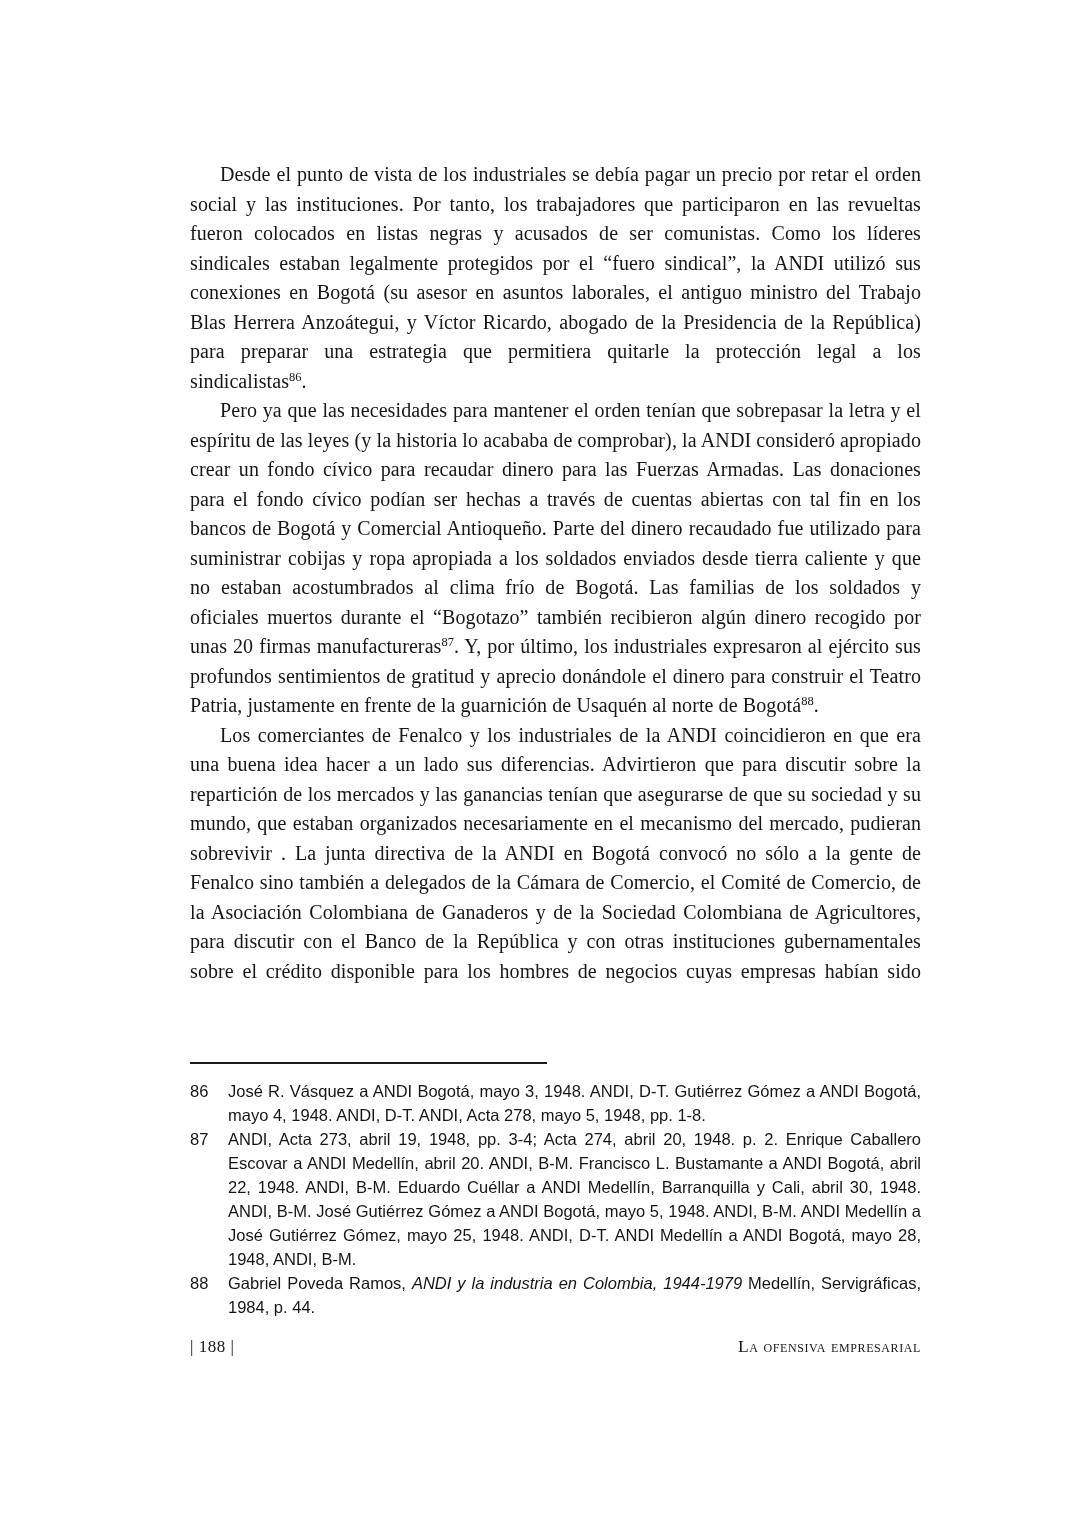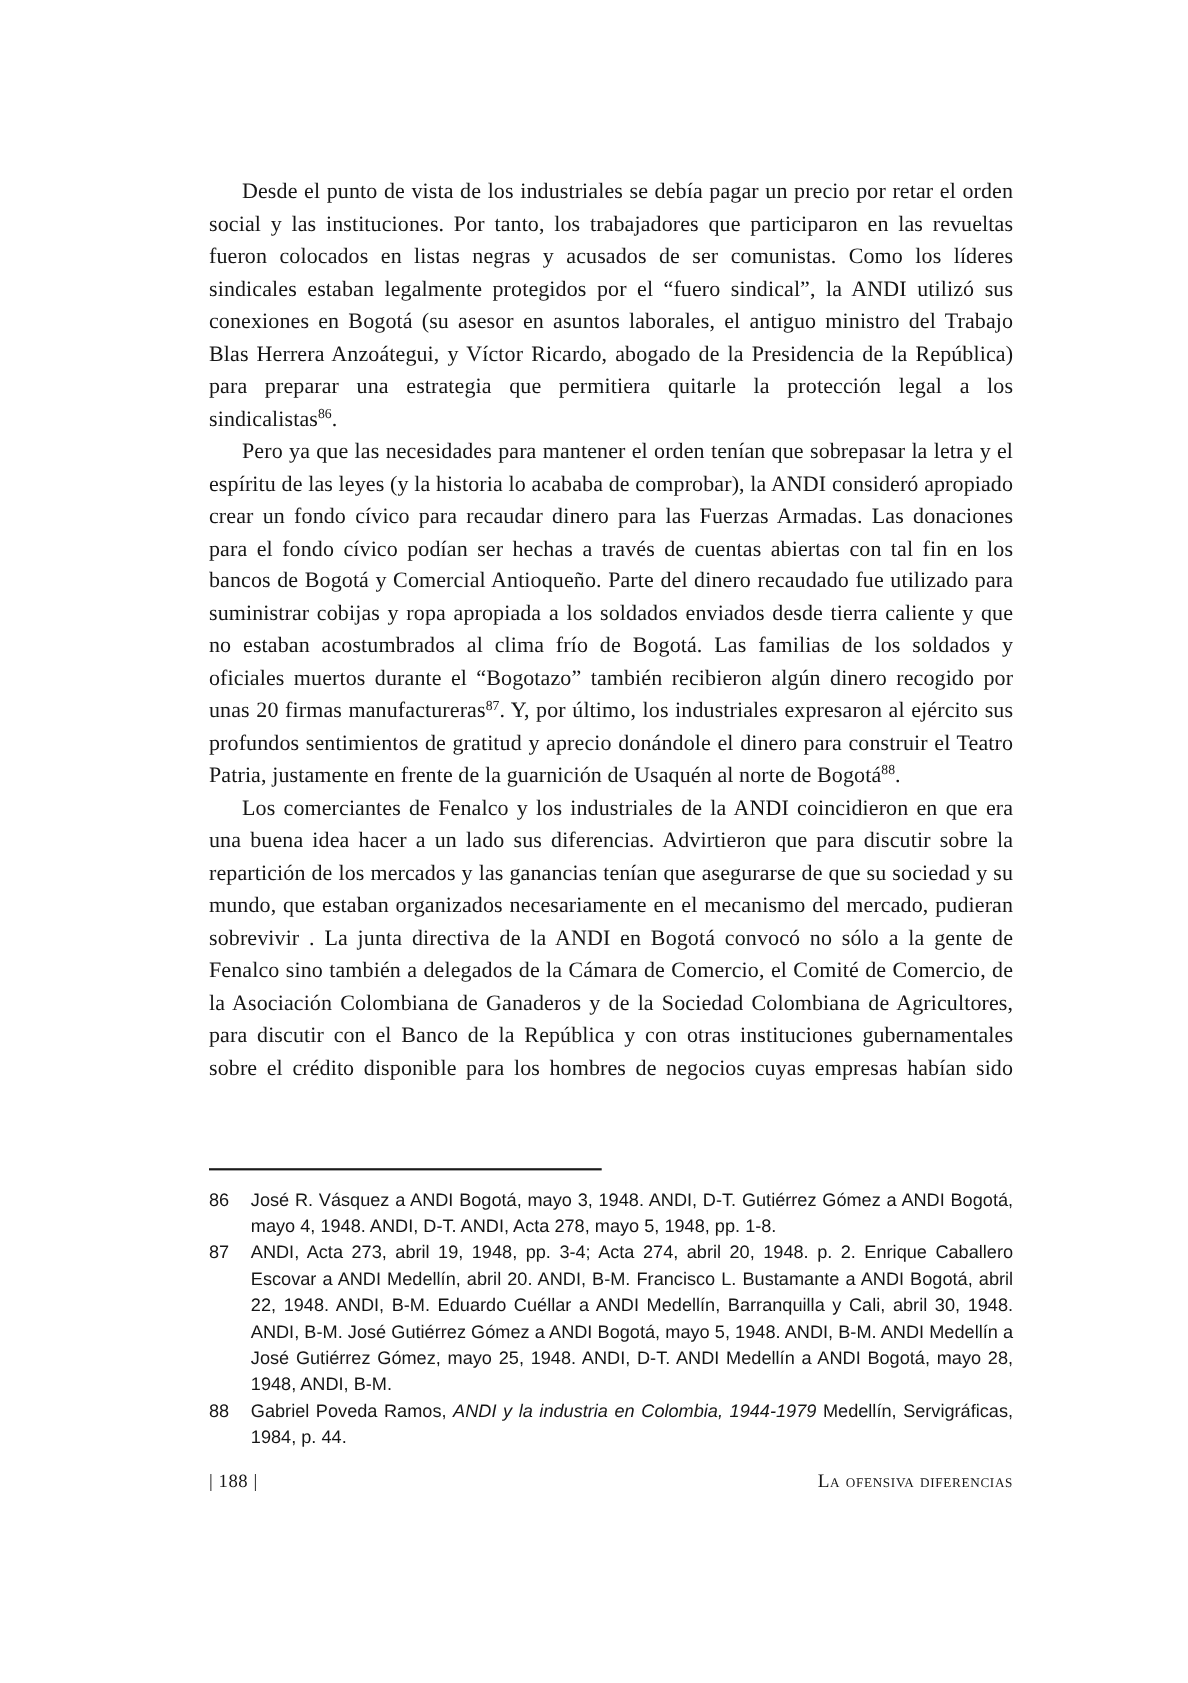--- a/index.html
+++ b/index.html
@@ -123,7 +123,7 @@
 
   <div class="footer">
     <span class="page-num">| 188 |</span>
-    <span class="running-title">La ofensiva diferencias</span>
+    <span class="running-title">La ofensiva empresarial</span>
   </div>
 
 </div>

